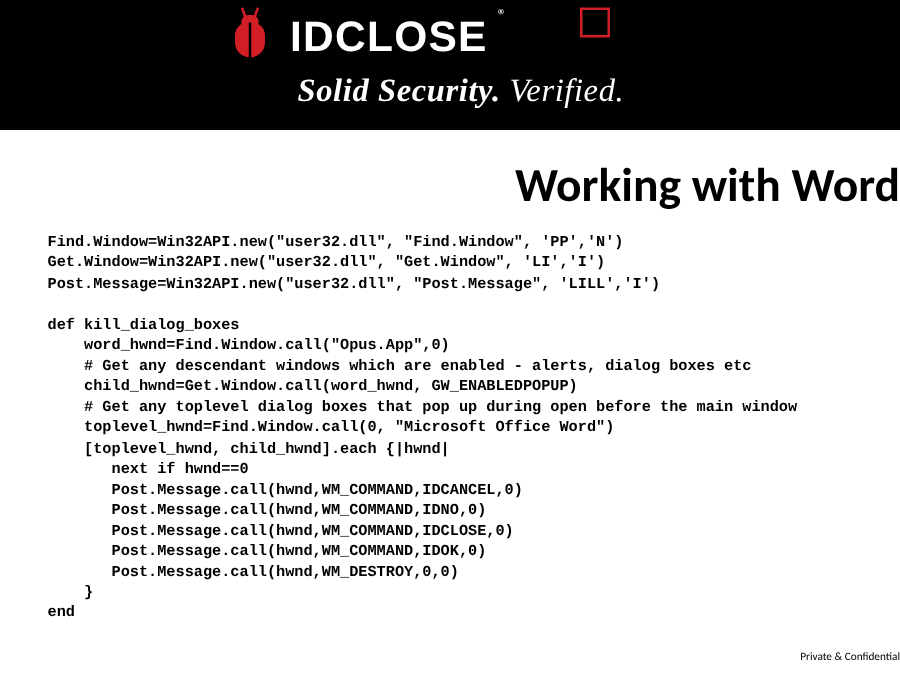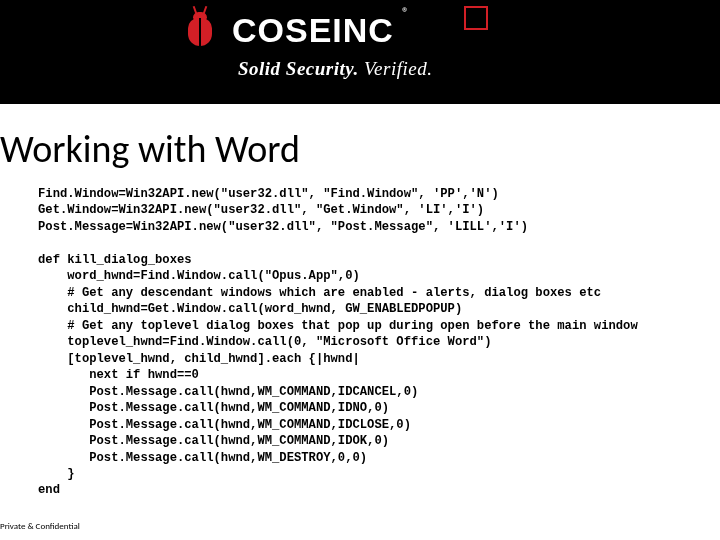--- a/index.html
+++ b/index.html
@@ -143,7 +143,7 @@
         <div class="bug-head"></div>
         <div class="bug-body"></div>
       </div>
-      <span class="logo-text">COSEINC</span>
+      <span class="logo-text">IDCLOSE</span>
       <span class="logo-reg">®</span>
     </div>
   </div>

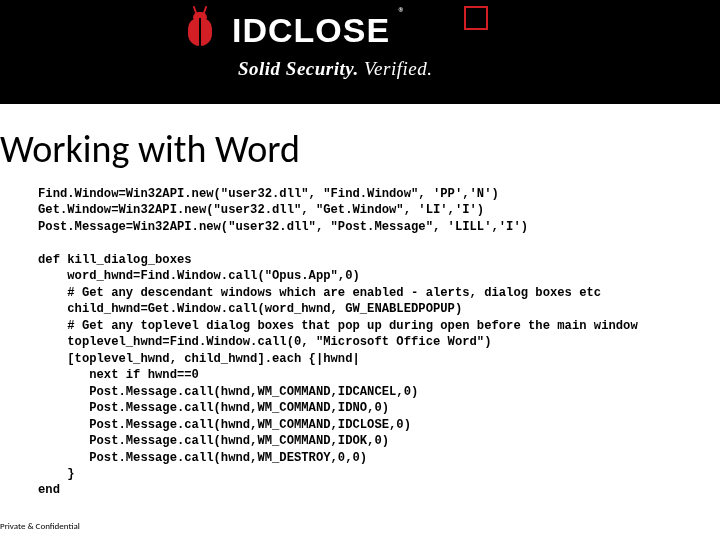--- a/index.html
+++ b/index.html
@@ -99,7 +99,7 @@
     color: #fff;
     font-style: italic;
     font-family: Georgia, serif;
-    font-size: 19px;
+    font-size: 26px;
     letter-spacing: 0.5px;
   }
   .tagline .bold { font-weight: bold; font-style: italic; }

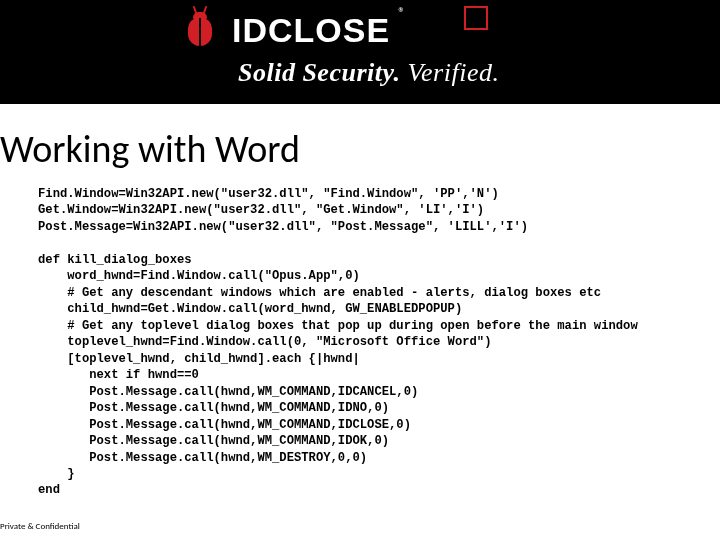--- a/index.html
+++ b/index.html
@@ -104,12 +104,12 @@
   }
   .tagline .bold { font-weight: bold; font-style: italic; }
   .title {
-    text-align: left;
+    text-align: right;
     font-size: 38px;
     color: #000;
     margin-top: 22px;
     margin-bottom: 14px;
-    font-weight: 400;
+    font-weight: 700;
   }
   .code {
     font-family: "Courier New", Courier, monospace;

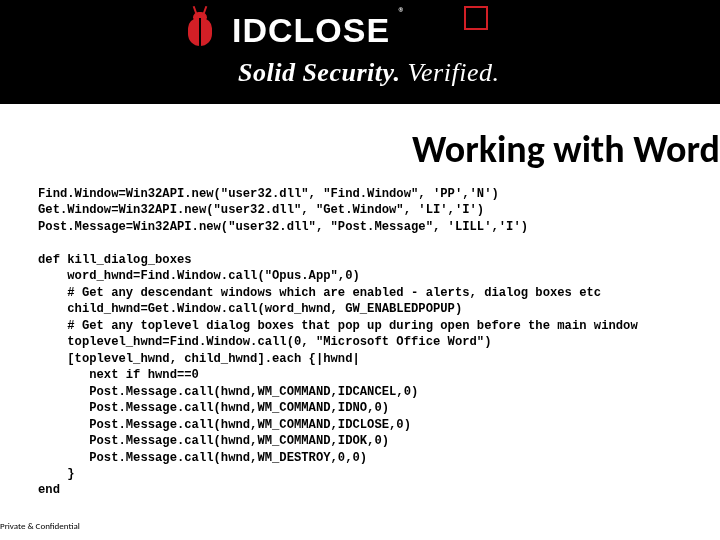--- a/index.html
+++ b/index.html
@@ -125,7 +125,7 @@
     left: 0;
     bottom: 8px;
     width: 100%;
-    text-align: left;
+    text-align: right;
     font-size: 9px;
     color: #000;
     line-height: 1.2;

